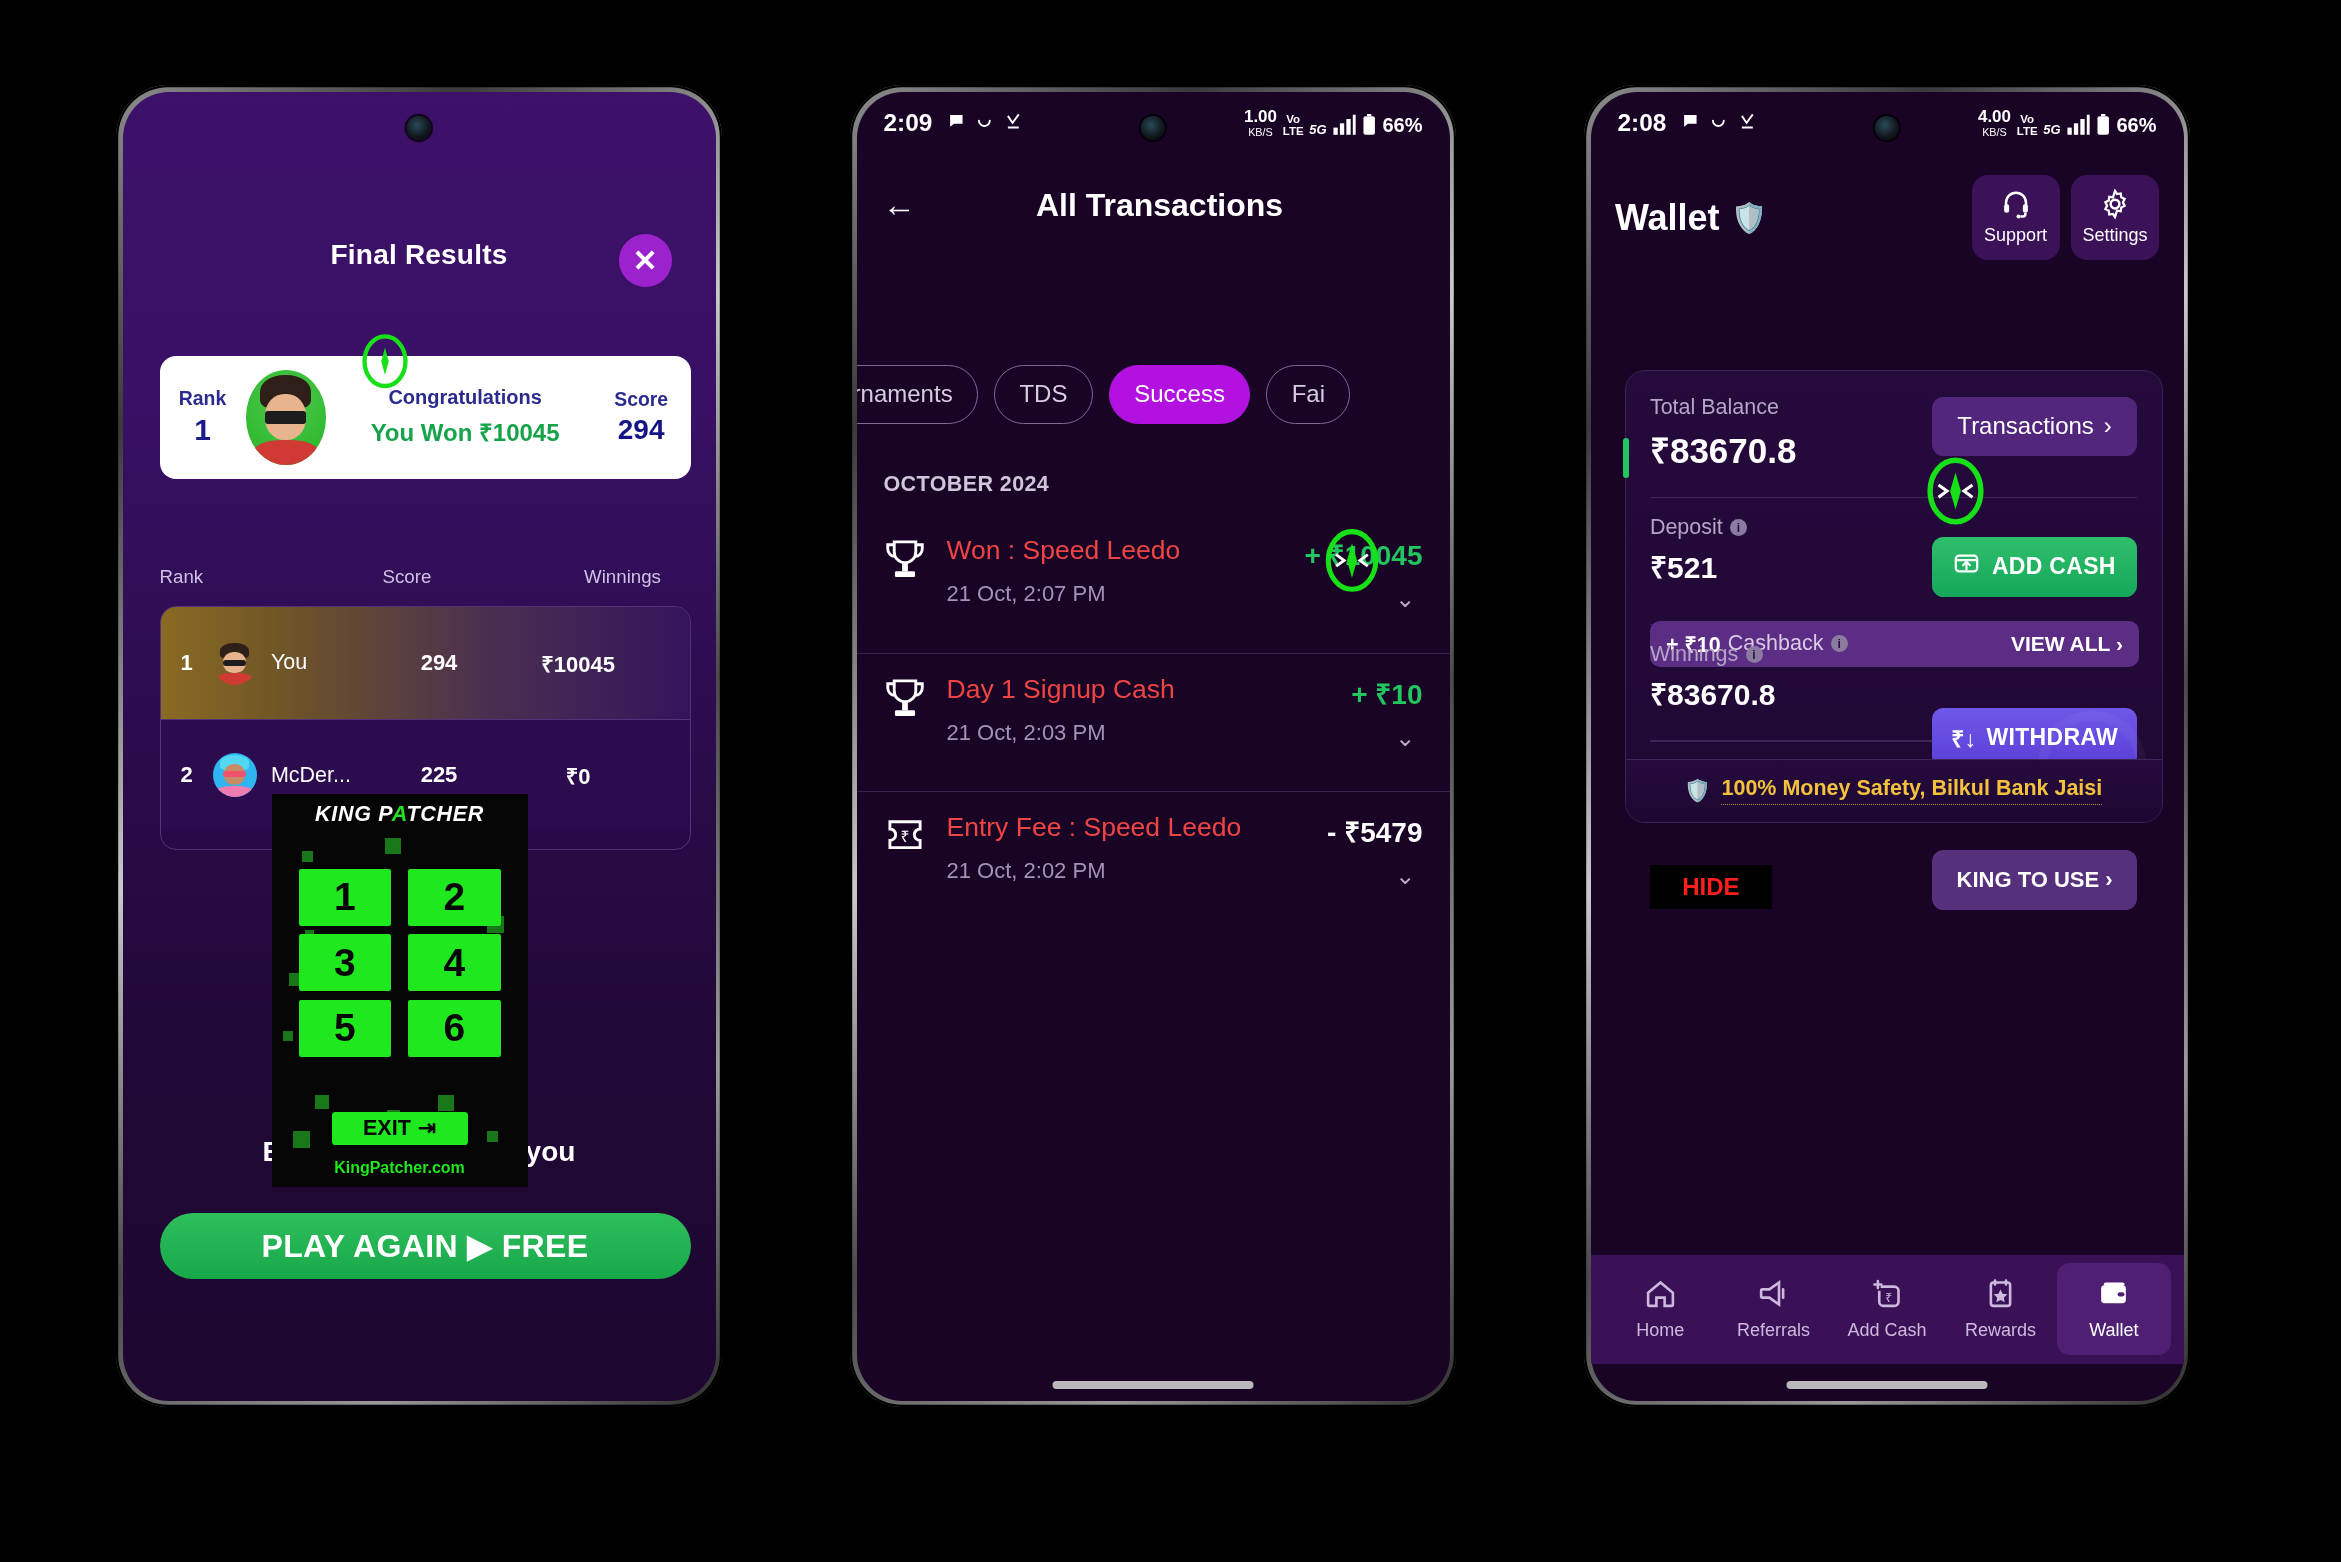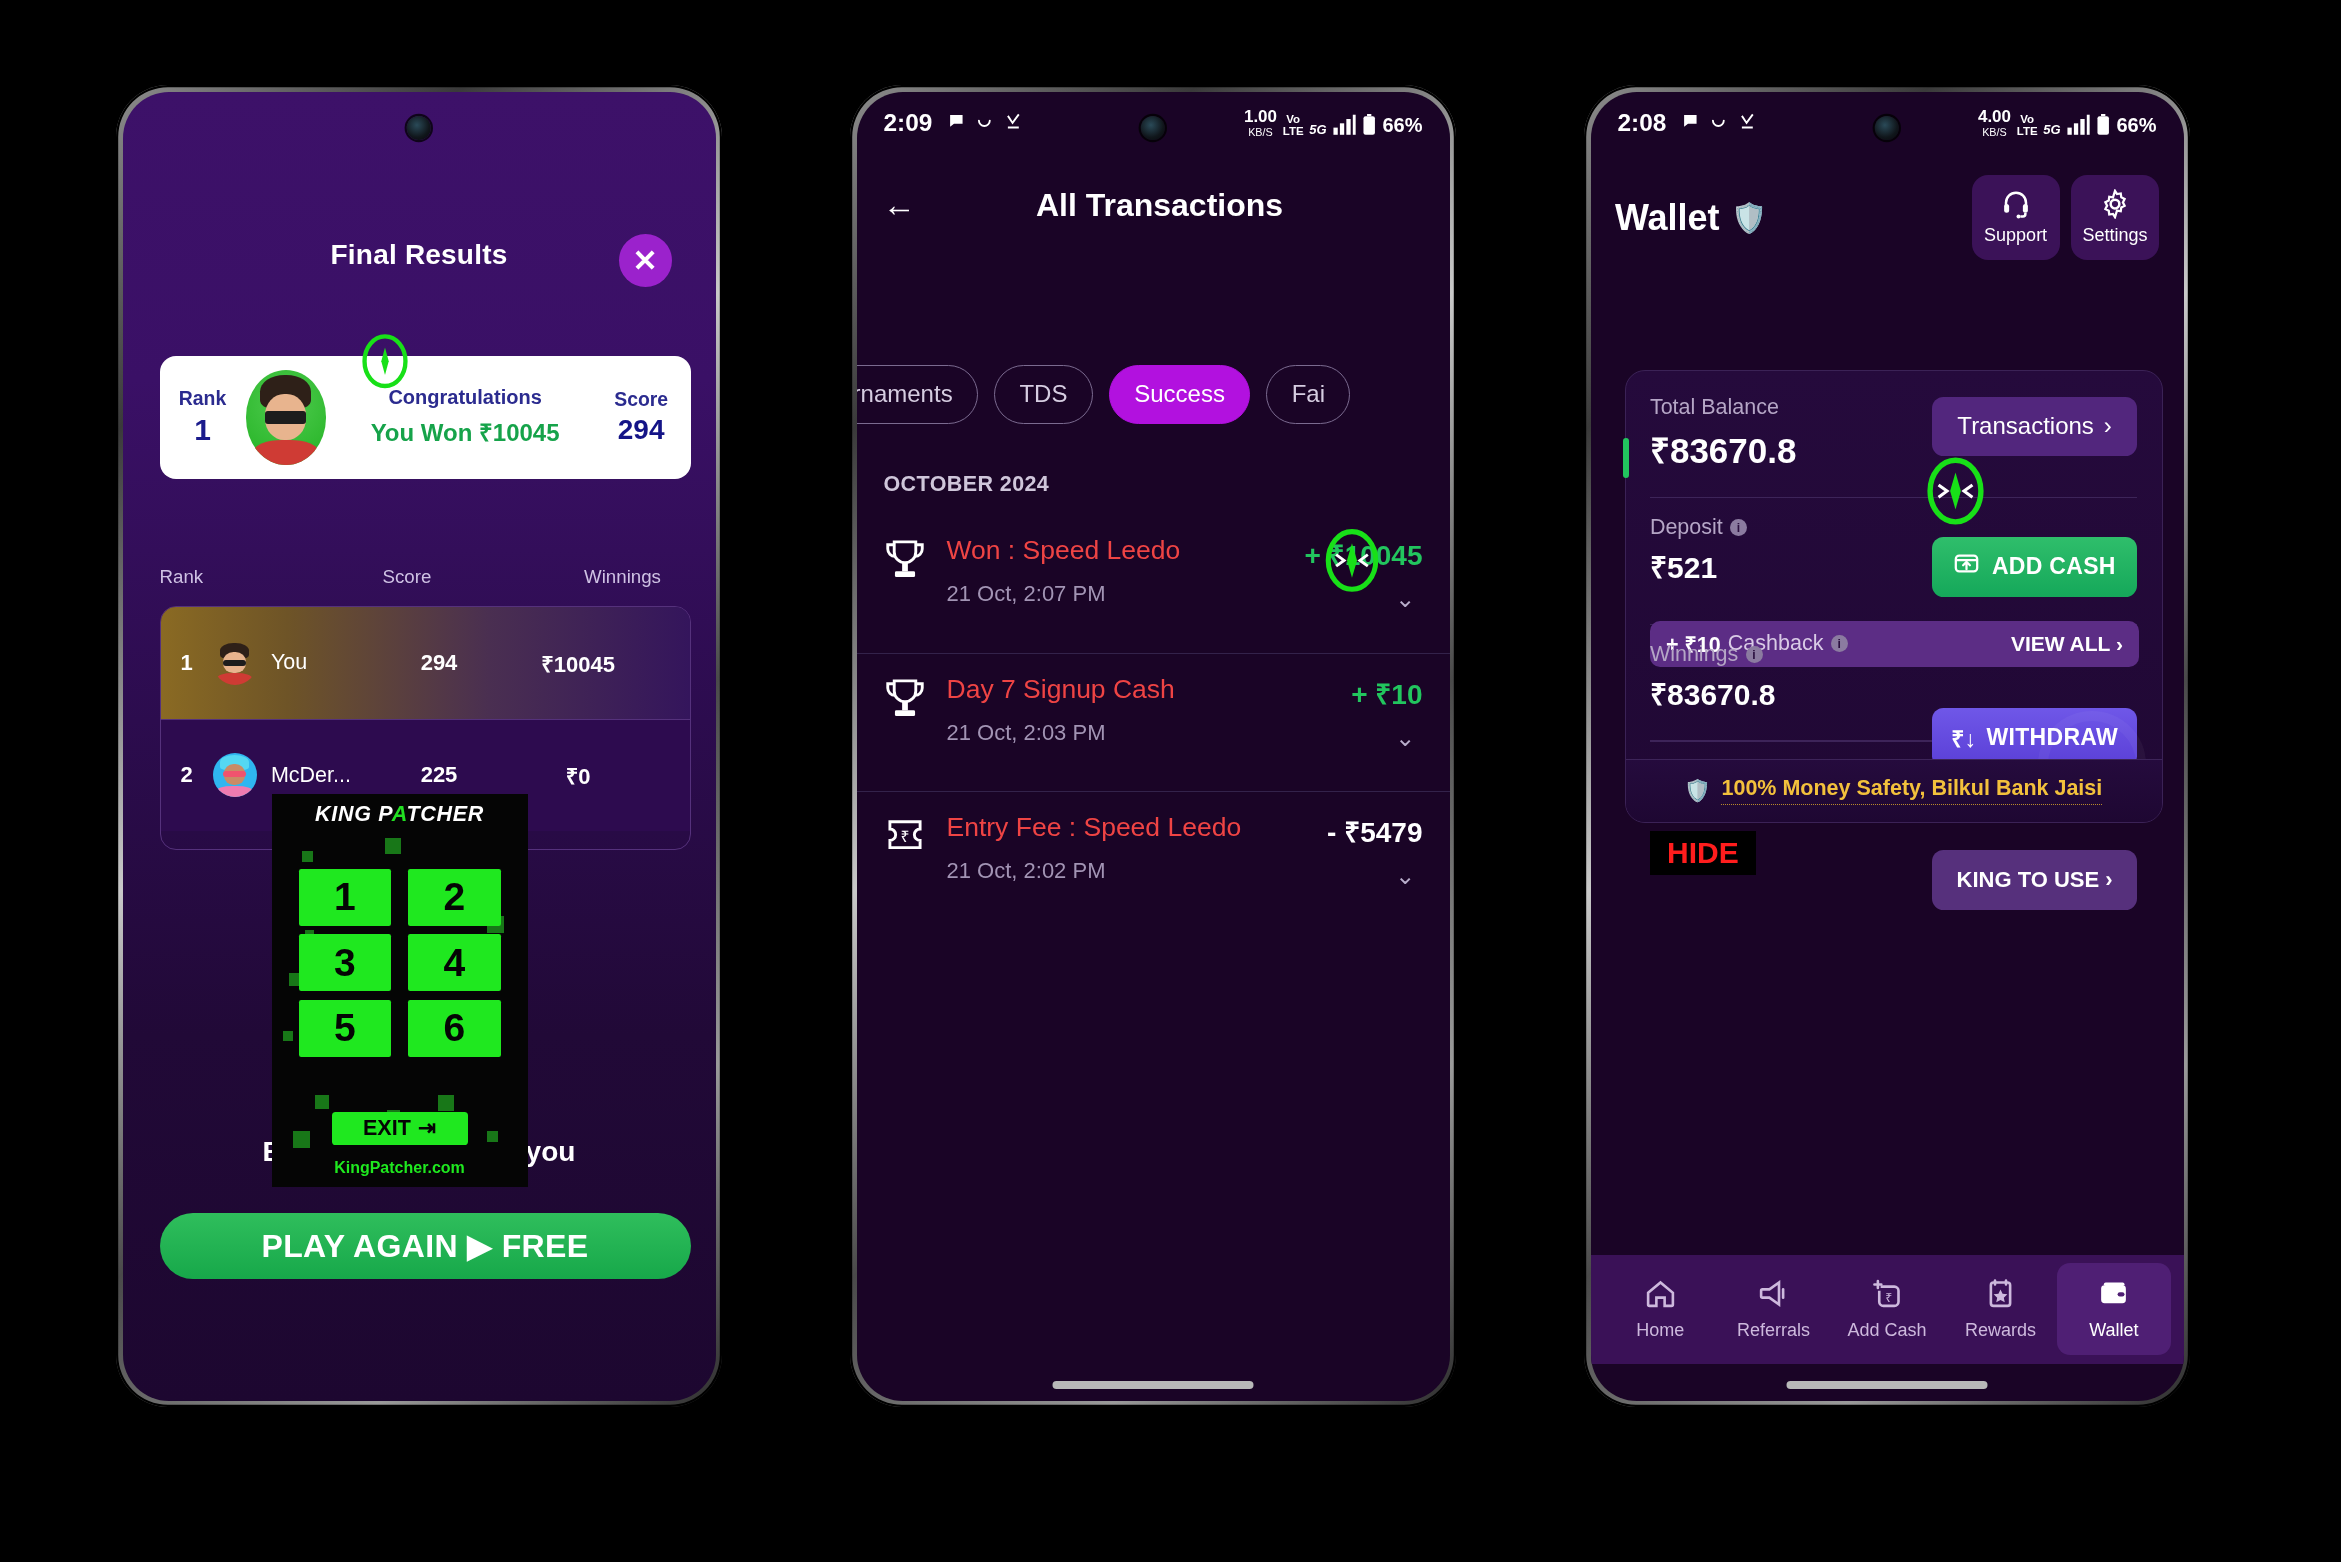--- a/index.html
+++ b/index.html
@@ -493,7 +493,7 @@
                 <rect x="15" y="45" width="28" height="8" rx="2" fill="#fff"></rect>
               </svg>
           </div>
-          <div class="tx-title">Day 7 Signup Cash</div>
+          <div class="tx-title">Day 1 Signup Cash</div>
           <div class="tx-date">21 Oct, 2:03 PM</div>
           <div class="tx-amt pos">+ ₹10</div>
           <div class="tx-chev">⌄</div>

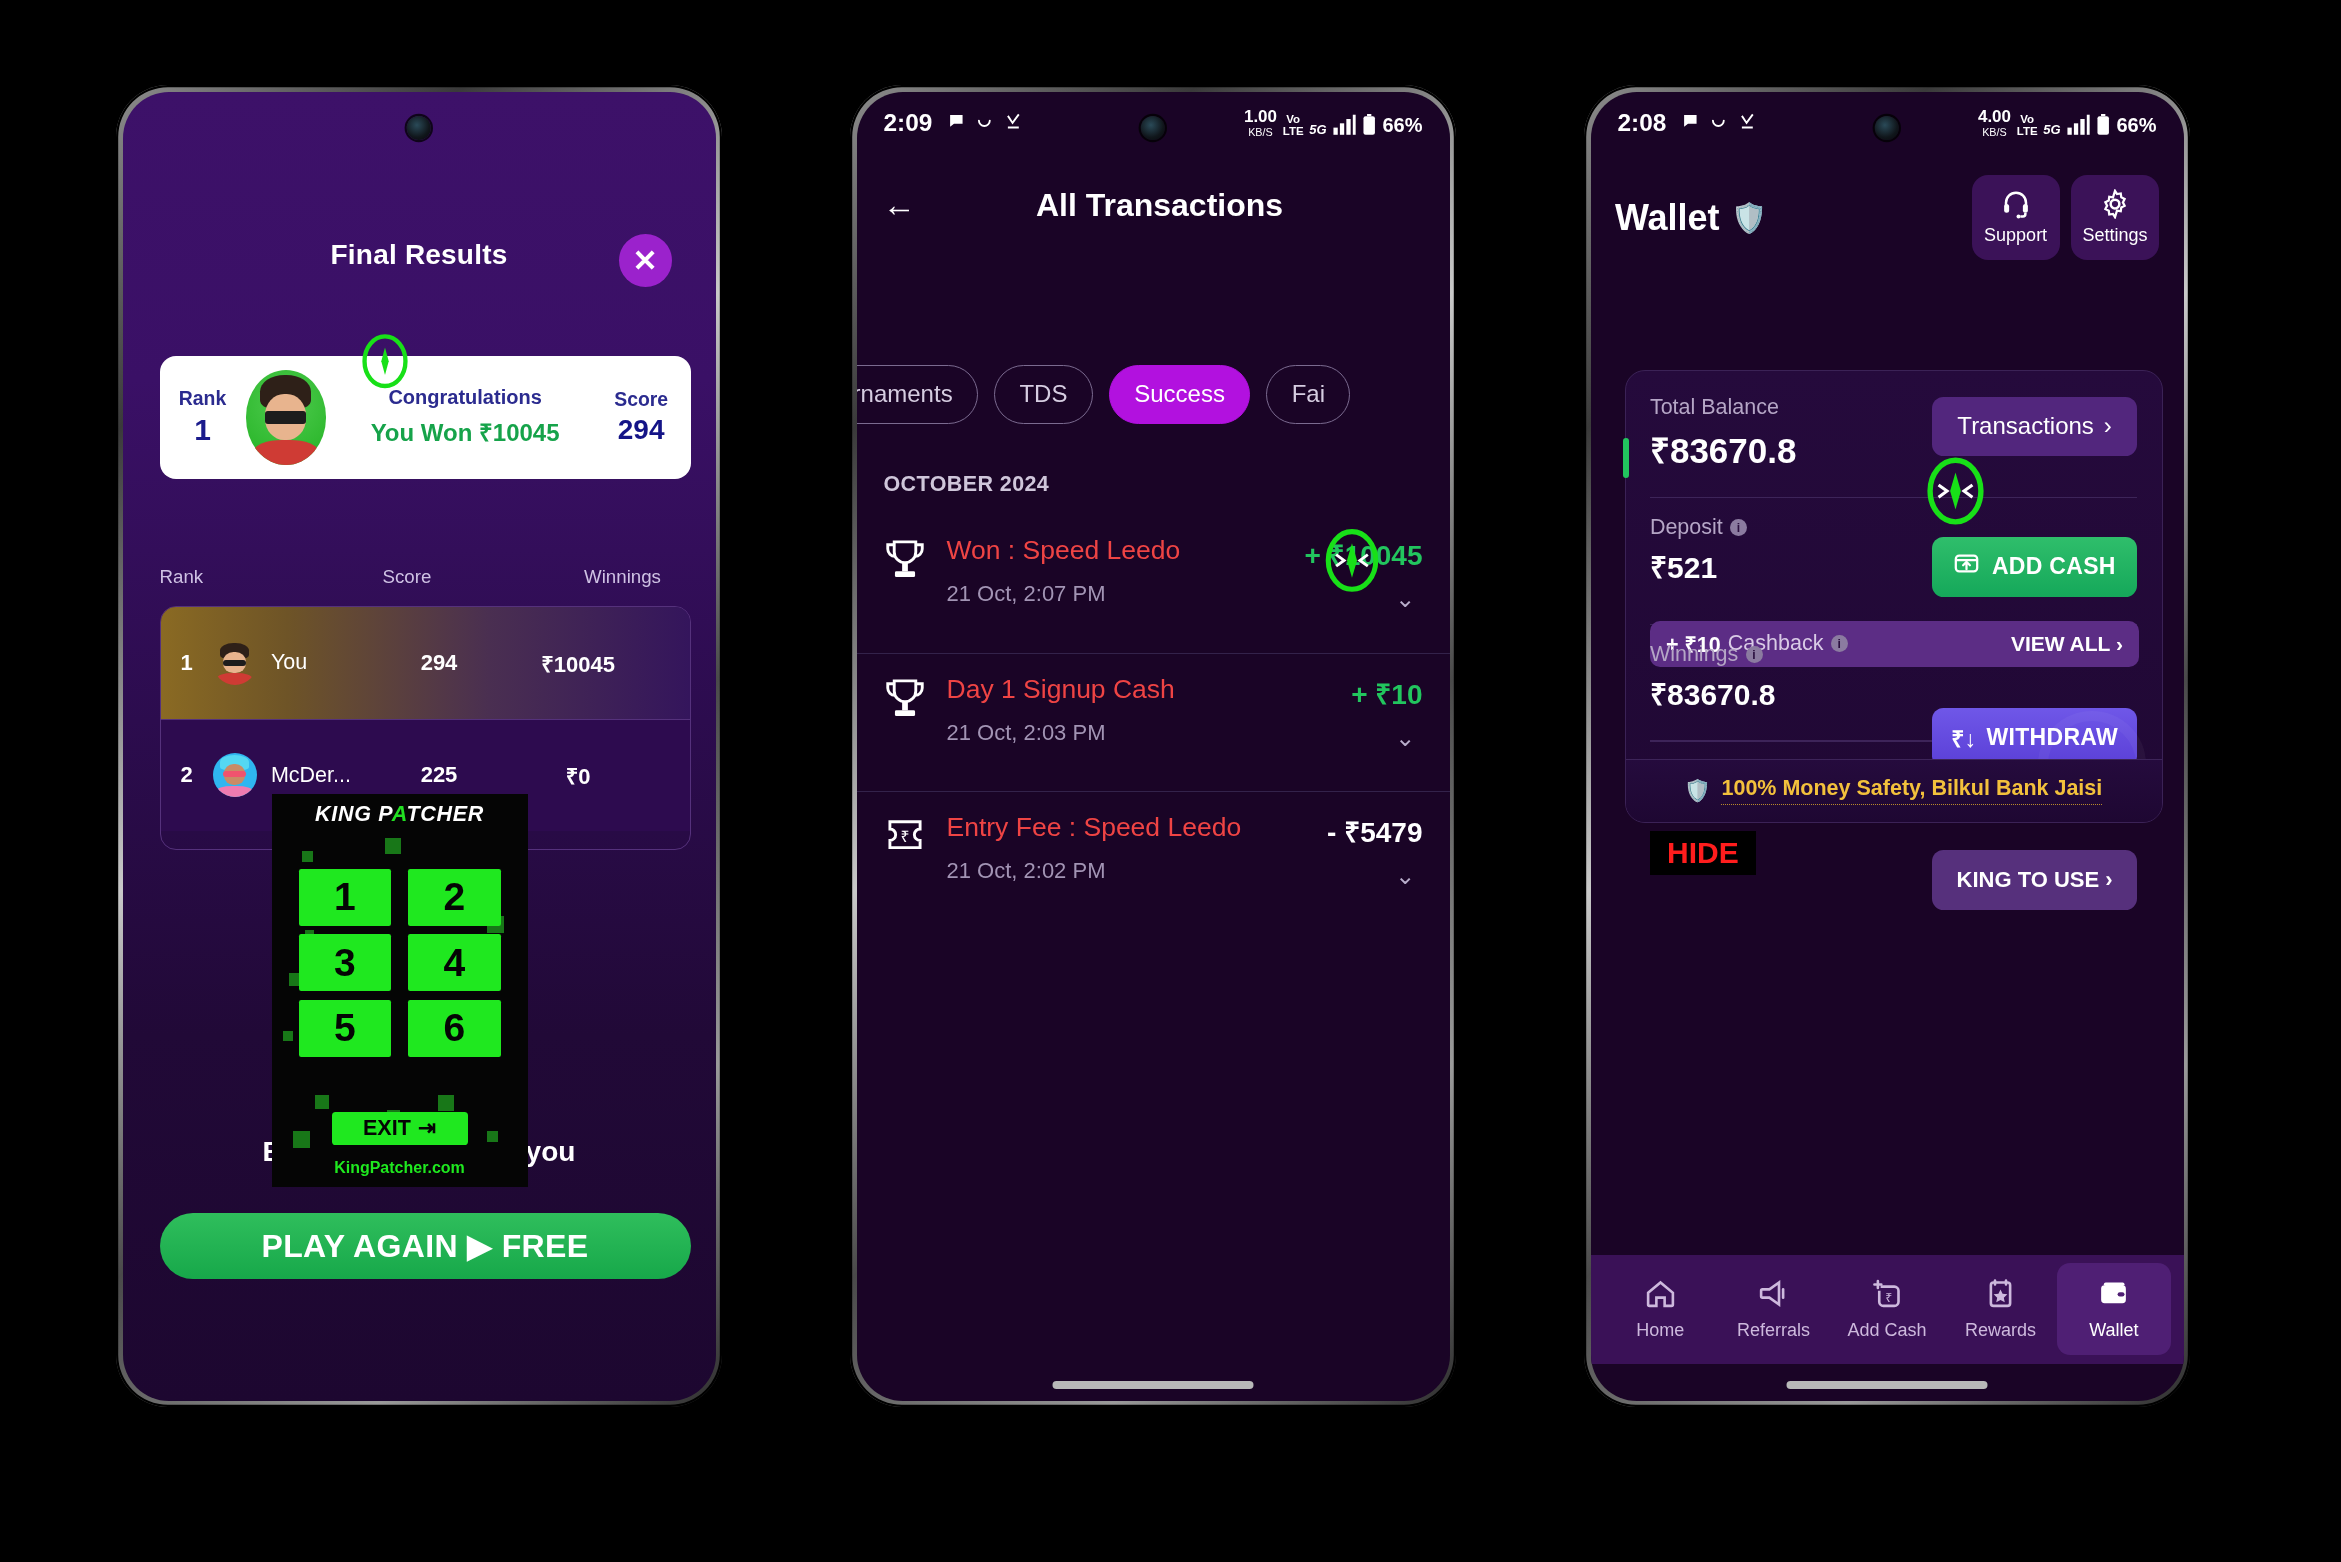--- a/index.html
+++ b/index.html
@@ -245,9 +245,9 @@
   .btn-withdraw { position: absolute; right: 24.4px; top: 337px; width: 205px; height: 60px; background: linear-gradient(180deg,#6f57e8 0%,#5a3fd6 100%); font-size: 23px; gap: 10px; letter-spacing: 0.3px; }
   .btn-playtouse { position: absolute; right: 24.4px; top: 479px; width: 205px; height: 60px; background: #56307c; font-size: 22px; gap: 7.2px; }
   .hide-badge {
-    position: absolute; left: 24.4px; top: 460px; width: 106px; height: 44px;
+    position: absolute; left: 24.4px; top: 494px; width: 122px; height: 44px;
     background: #000; display: flex; align-items: center; justify-content: center;
-    color: #ff1d1d; font-size: 30px; font-weight: bold;
+    color: #ff1d1d; font-size: 24px; font-weight: bold;
   }
   .safety-bar {
     position: absolute; left: 0; bottom: 0; width: 100%; height: 63px;

